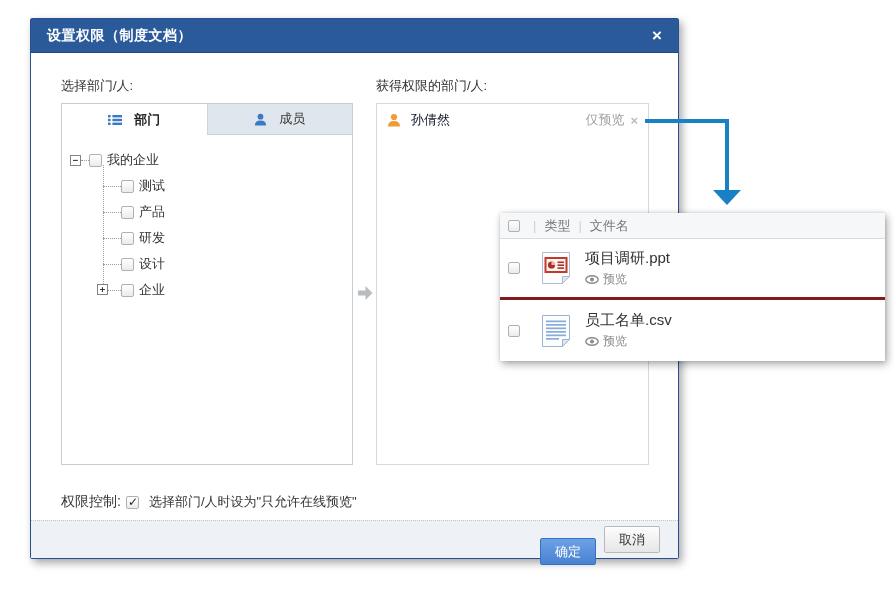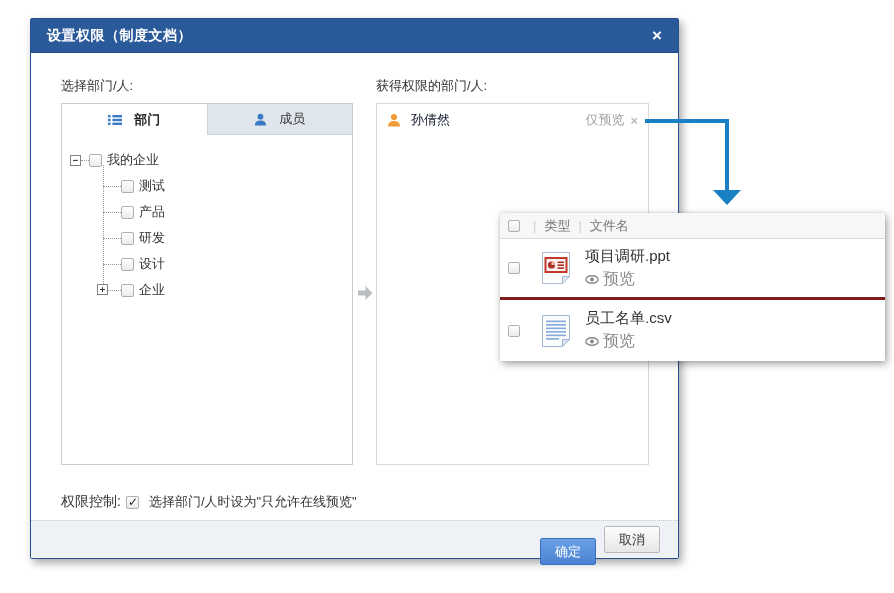--- a/index.html
+++ b/index.html
@@ -92,7 +92,7 @@
   .fp-cb { width:12px; height:12px; }
   .ficon { width:34px; height:34px; margin:0 12px 0 14px; flex:none; }
   .fmeta .fname { font-size:15px; color:#333; margin-bottom:3px; cursor:pointer; }
-  .faction { display:flex; align-items:center; gap:4px; font-size:16px;
+  .faction { display:flex; align-items:center; gap:4px; font-size:12px;
              color:#898989; cursor:pointer; }
 
   

